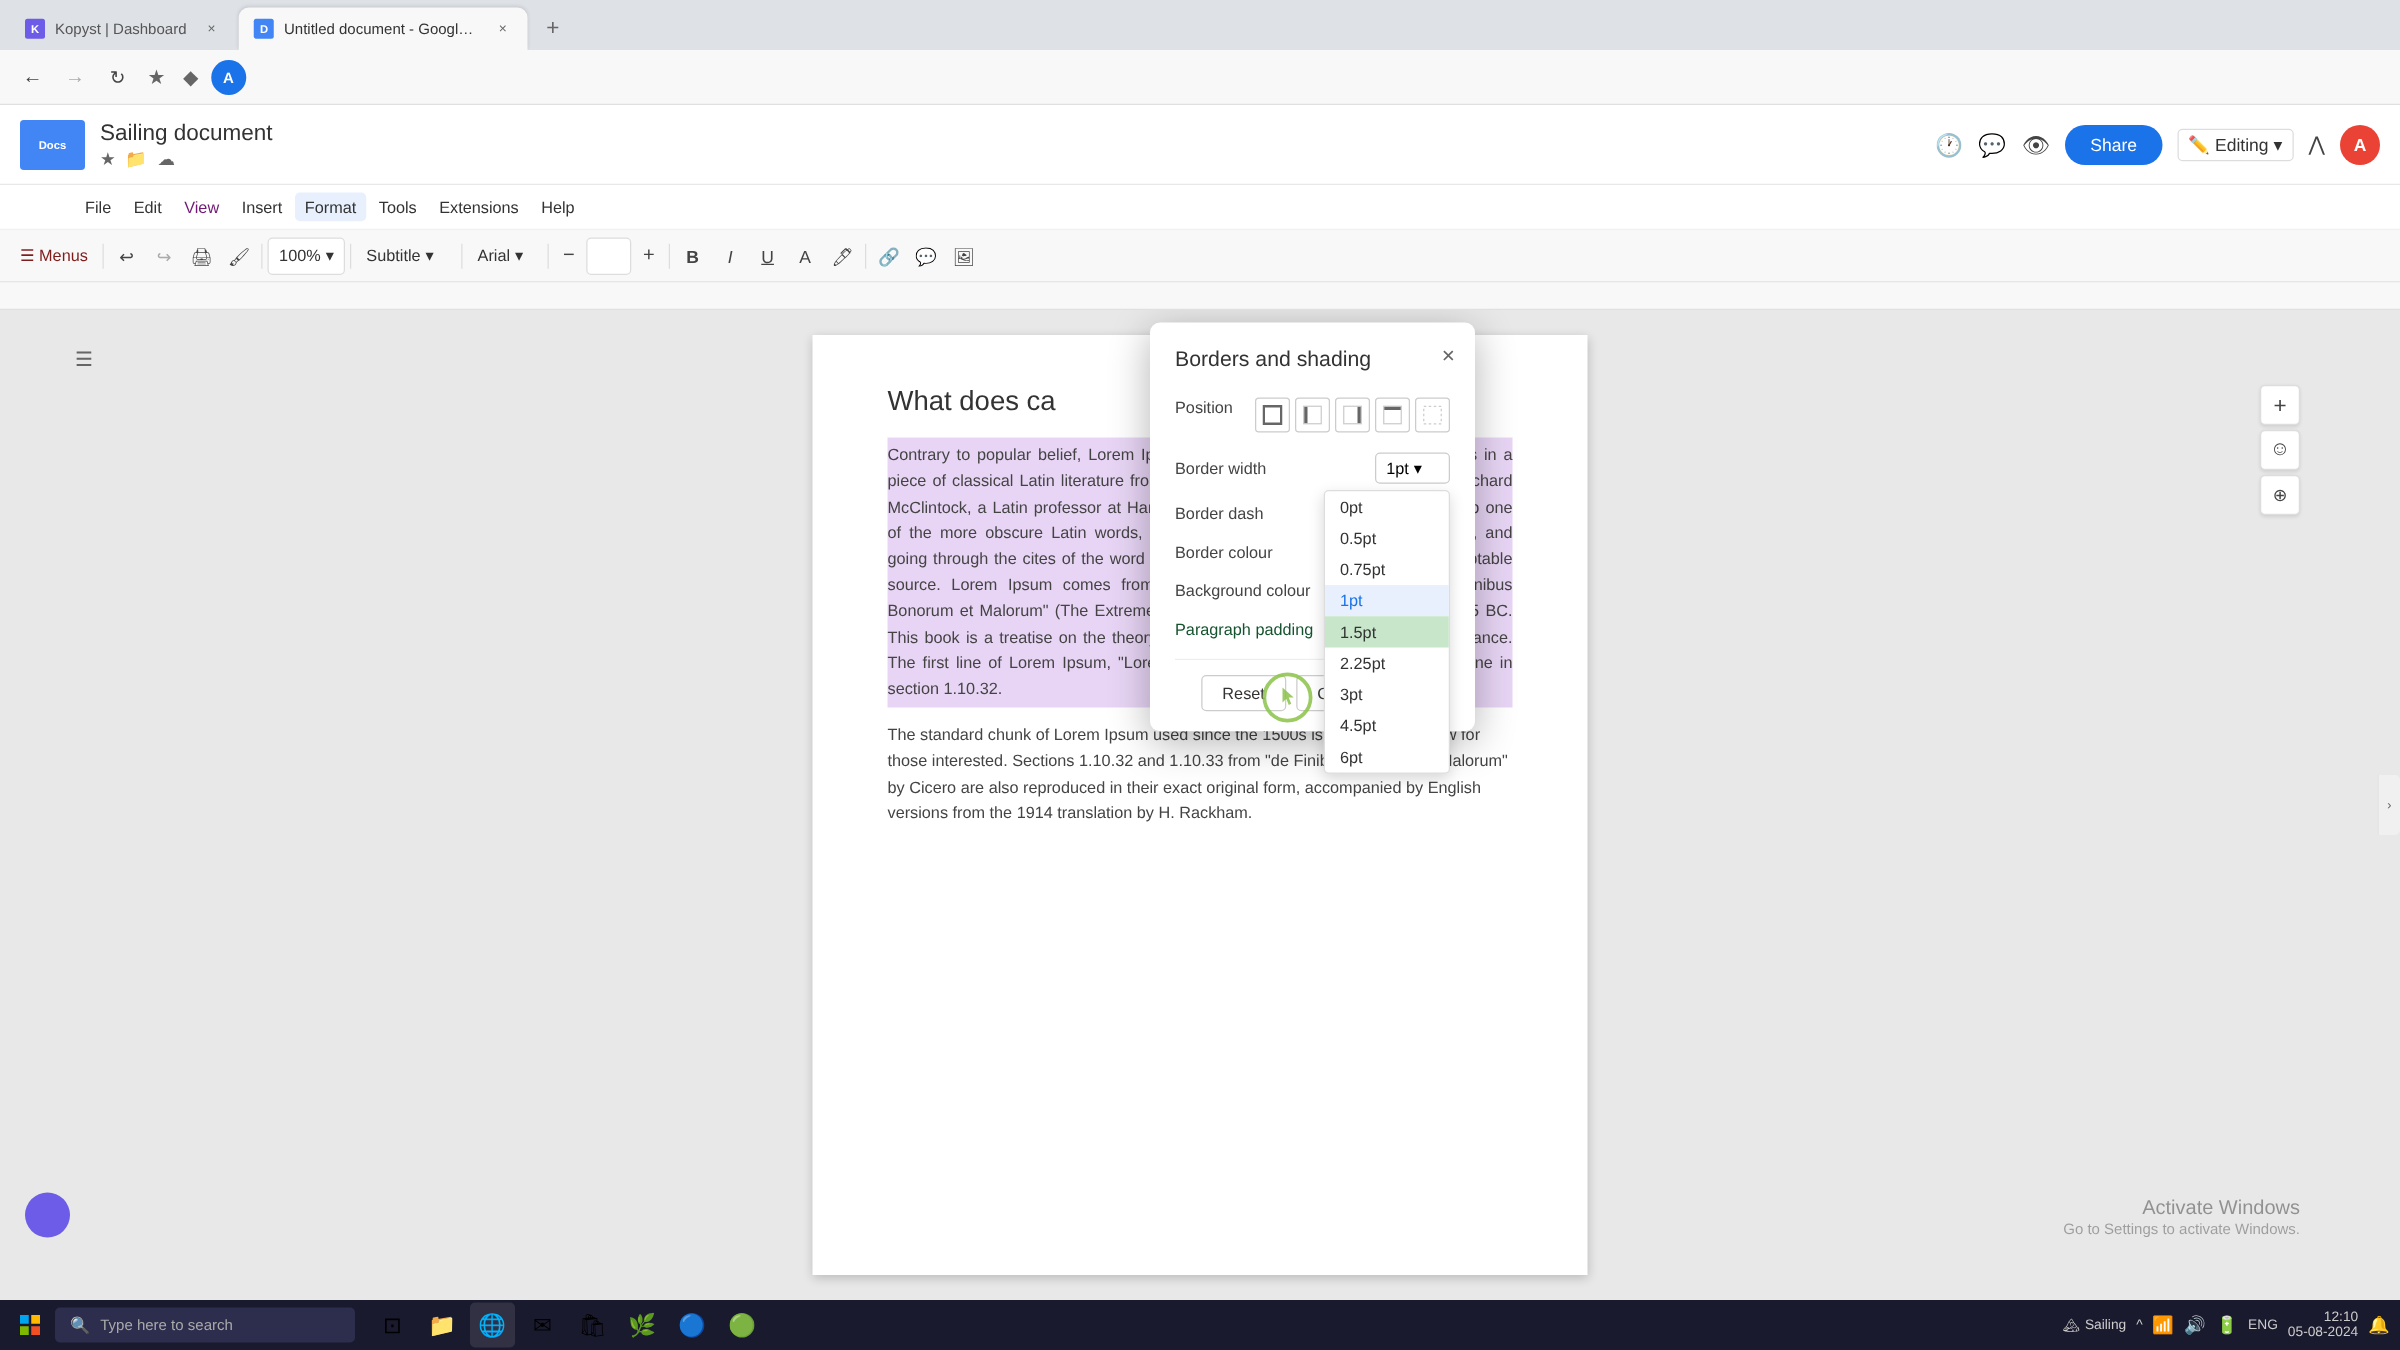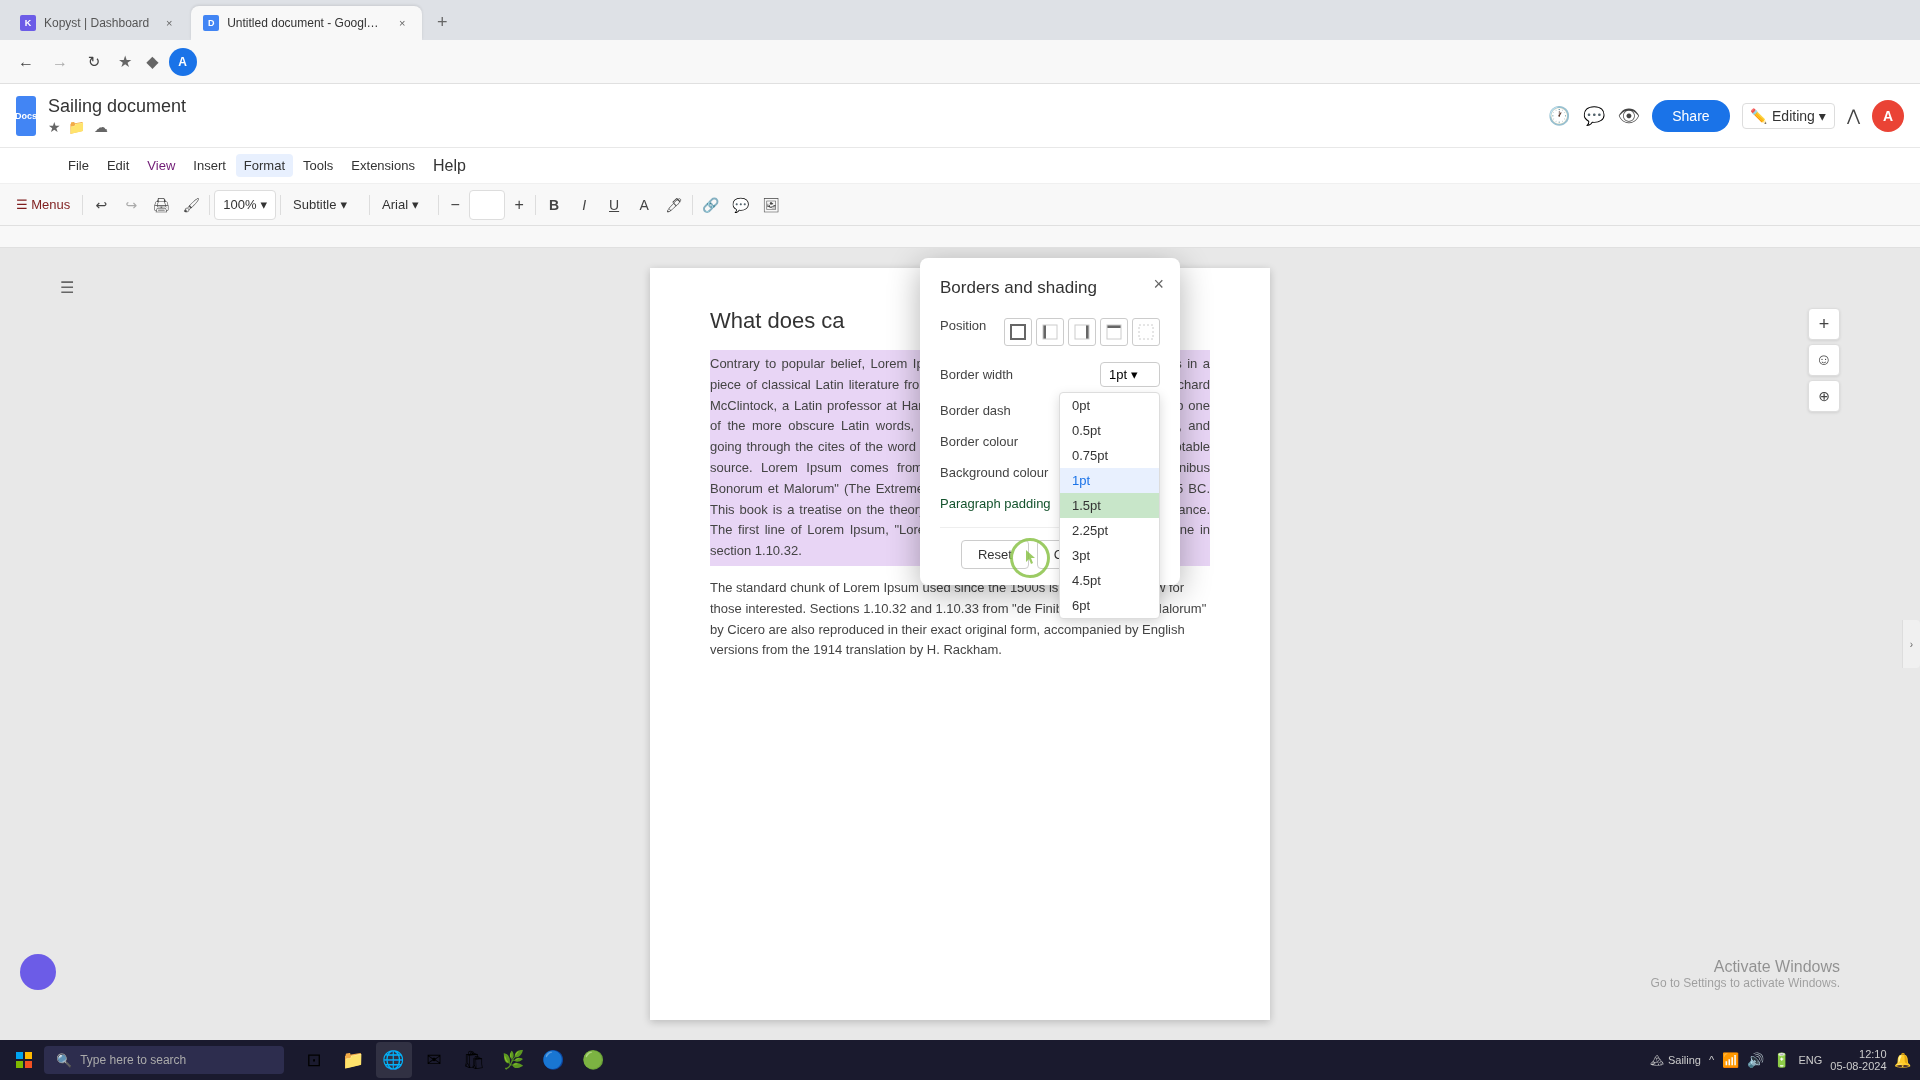--- a/index.html
+++ b/index.html
@@ -39,7 +39,7 @@
 <div style="background:white; display:flex; flex-direction:column;">
 
   <div style="height:64px; display:flex; align-items:center; padding:0 16px; gap:12px; border-bottom:1px solid #e8e8e8;">
-    <div style="width:20px; height:40px; background:#4285f4; border-radius:3px; display:flex; align-items:center; justify-content:center; color:white; font-size:9px; font-weight:bold;">Docs</div>
+    <div style="width:52px; height:40px; background:#4285f4; border-radius:3px; display:flex; align-items:center; justify-content:center; color:white; font-size:9px; font-weight:bold;">Docs</div>
     <div style="display:flex; flex-direction:column;">
       <span style="font-size:18px; color:#333; font-weight:normal; cursor:pointer;">Sailing document</span>
       <div style="display:flex; gap:8px; margin-top:2px;">

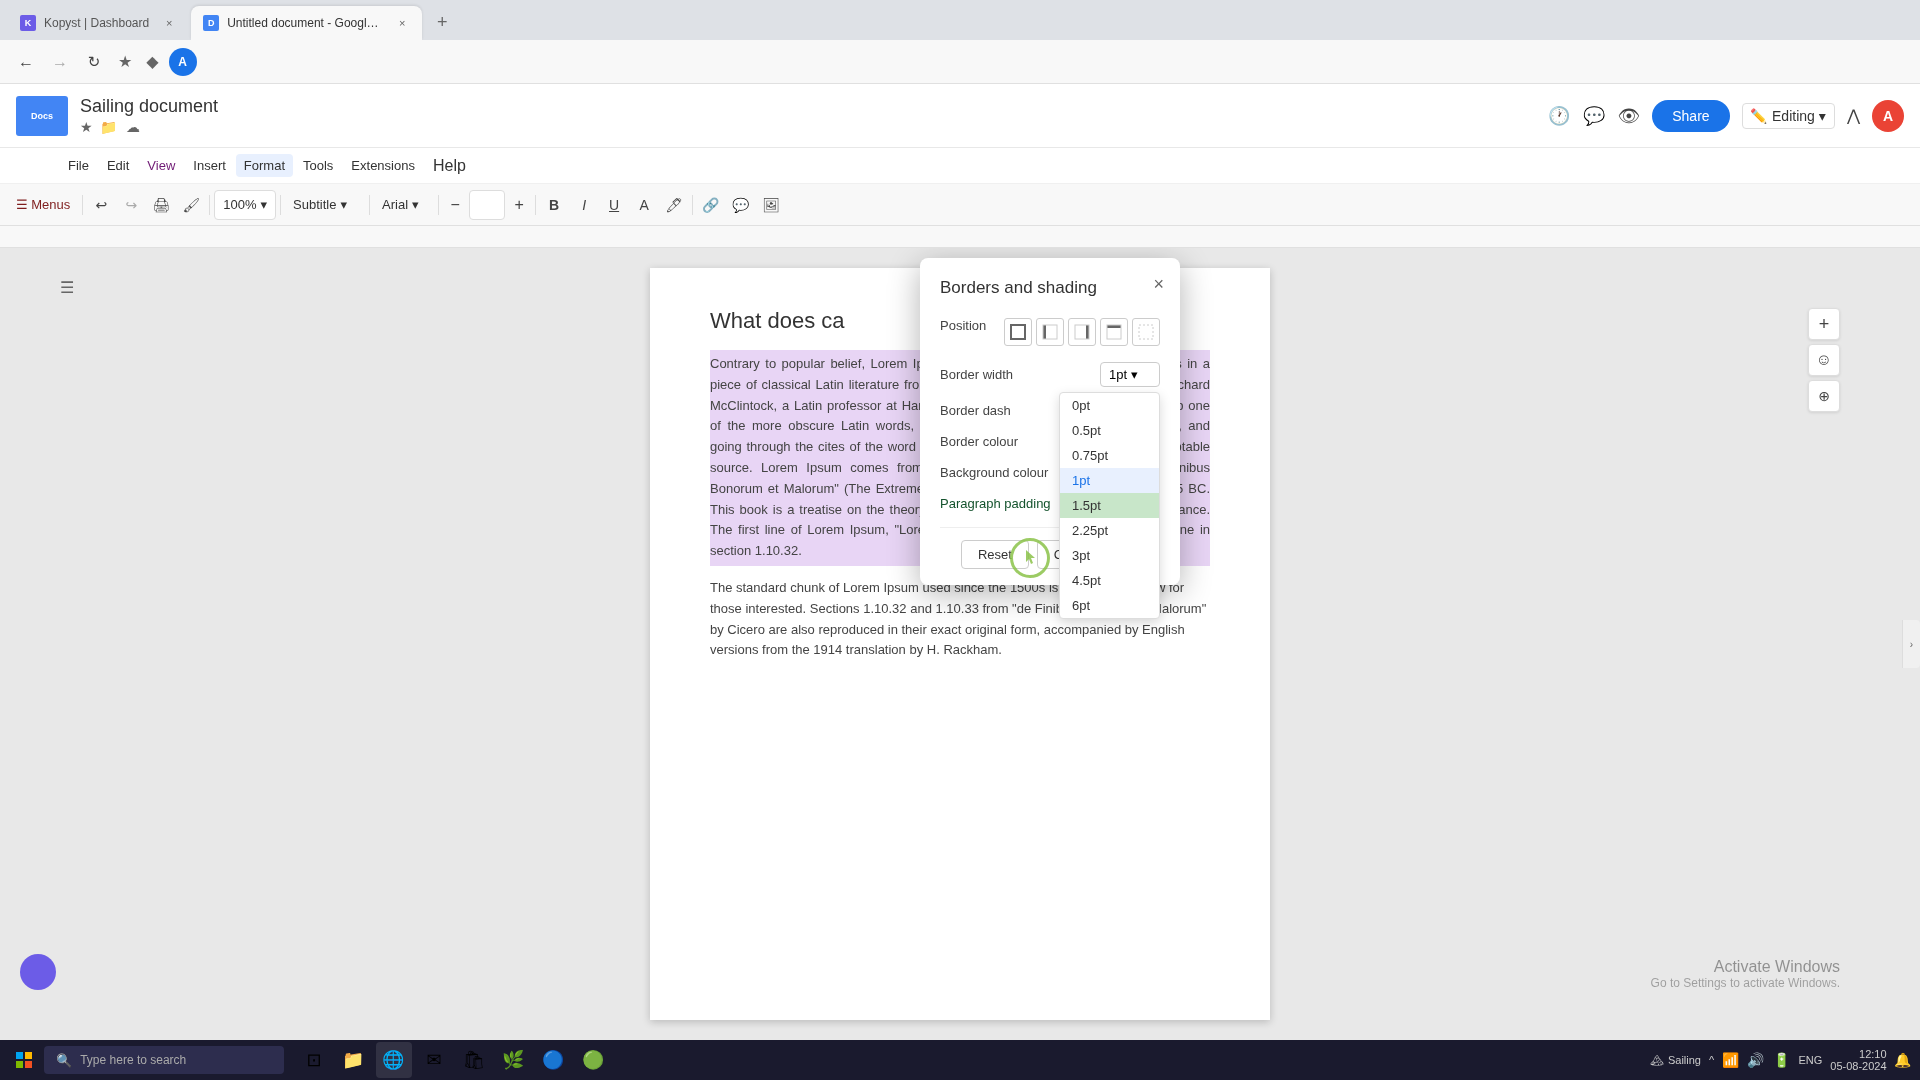--- a/index.html
+++ b/index.html
@@ -72,7 +72,7 @@
     <div style="font-size:13px; color:#333; padding:4px 8px; border-radius:4px; cursor:pointer; background:#e8f0fe;">Format</div>
     <div style="font-size:13px; color:#333; padding:4px 8px; border-radius:4px; cursor:pointer;">Tools</div>
     <div style="font-size:13px; color:#333; padding:4px 8px; border-radius:4px; cursor:pointer;">Extensions</div>
-    <div style="font-size:16px; color:#333; padding:4px 8px; border-radius:4px; cursor:pointer;">Help</div>
+    <div style="font-size:13px; color:#333; padding:4px 8px; border-radius:4px; cursor:pointer;">Help</div>
   </div>
 
   <div style="height:42px; display:flex; align-items:center; padding:0 8px; gap:2px; background:#f8f8f8; border-bottom:1px solid #e0e0e0; overflow:hidden;">

